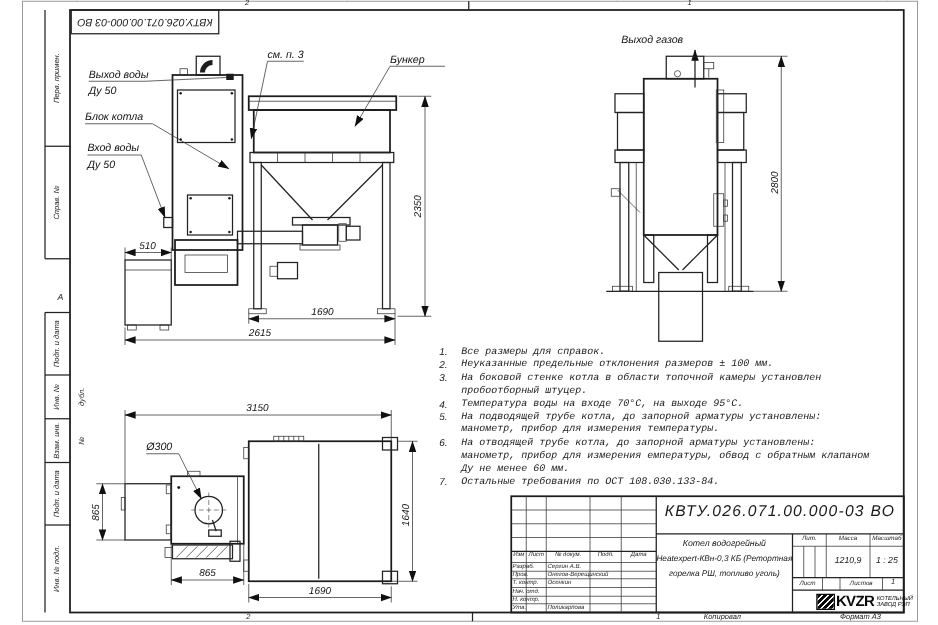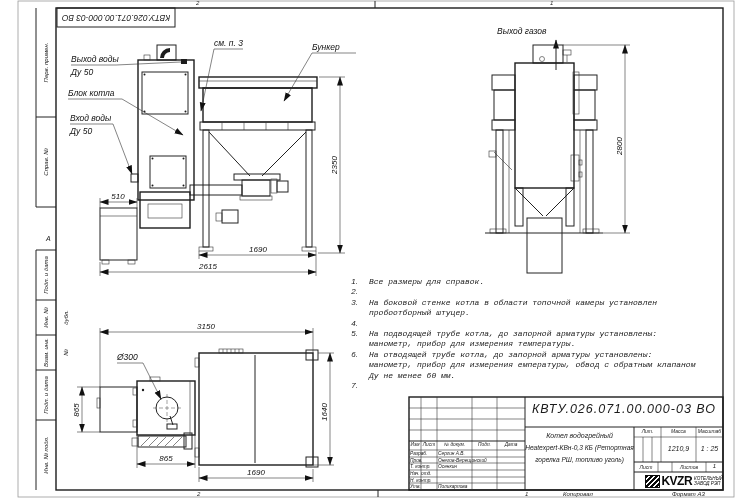--- a/index.html
+++ b/index.html
@@ -368,6 +368,7 @@
         </div>
       <div class="note-row">
           <span class="note-num">2.</span>
+          <span class="note-text">Неуказанные предельные отклонения размеров ± 100 мм.</span>
         </div>
       <div class="note-row">
           <span class="note-num">3.</span>

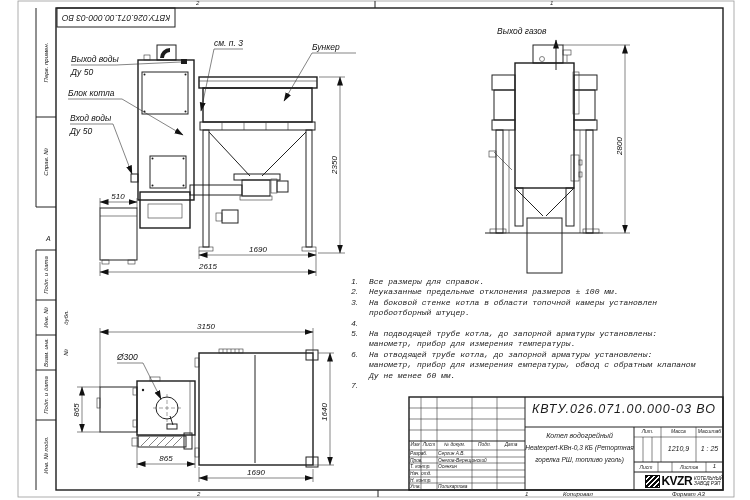--- a/index.html
+++ b/index.html
@@ -376,6 +376,7 @@
         </div>
       <div class="note-row">
           <span class="note-num">4.</span>
+          <span class="note-text">Температура воды на входе 70°С, на выходе 95°С.</span>
         </div>
       <div class="note-row">
           <span class="note-num">5.</span>

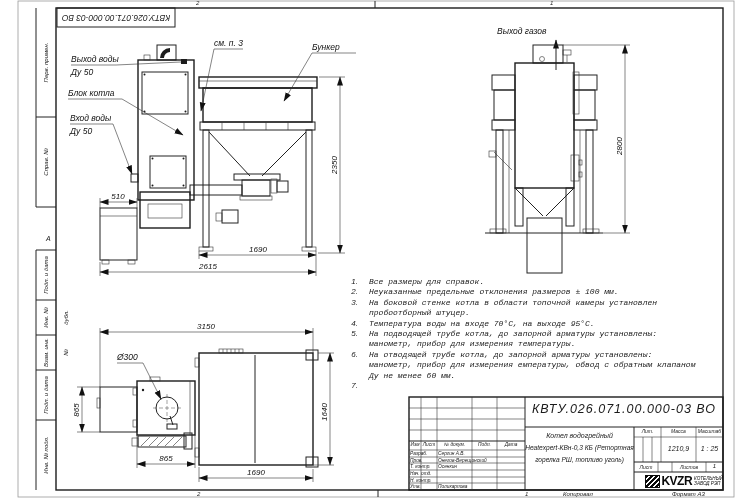--- a/index.html
+++ b/index.html
@@ -388,6 +388,7 @@
         </div>
       <div class="note-row">
           <span class="note-num">7.</span>
+          <span class="note-text">Остальные требования по ОСТ 108.030.133-84.</span>
         </div>
     </div>
 

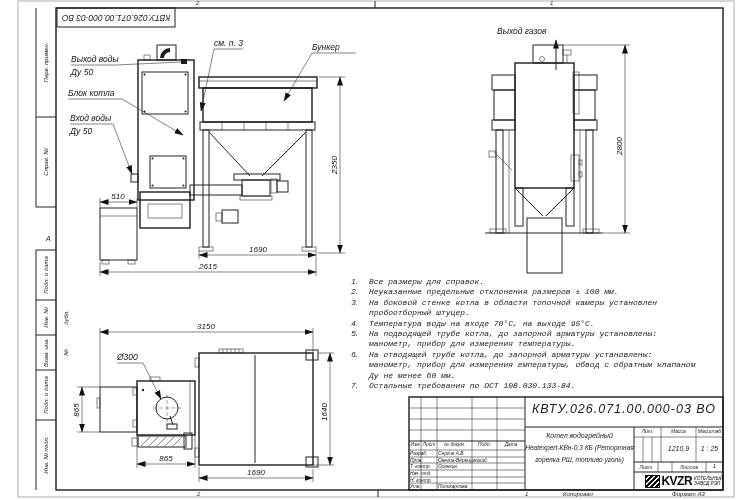--- a/index.html
+++ b/index.html
@@ -33,8 +33,8 @@
   .note-text{margin-left:11px;font-family:Liberation Mono, monospace;}
   .tb-text{position:absolute;font-style:italic;white-space:nowrap;}
   .cntr{text-align:center;}
-  .logo-box{position:absolute;left:635px;top:472px;width:88px;height:18px;z-index:3;
-            display:flex;align-items:center;justify-content:flex-end;gap:2px;}
+  .logo-box{position:absolute;left:648px;top:472px;width:88px;height:18px;z-index:3;
+            display:flex;align-items:center;justify-content:center;gap:2px;}
   .logo-glyph{width:13px;height:11px;background:repeating-linear-gradient(135deg,#0a0a0a 0 2px,#fff 2px 3.4px);
               outline:1px solid #0a0a0a;}
   .logo-word{font-weight:800;font-size:12px;letter-spacing:-.5px;color:#0a0a0a;font-style:normal;}

